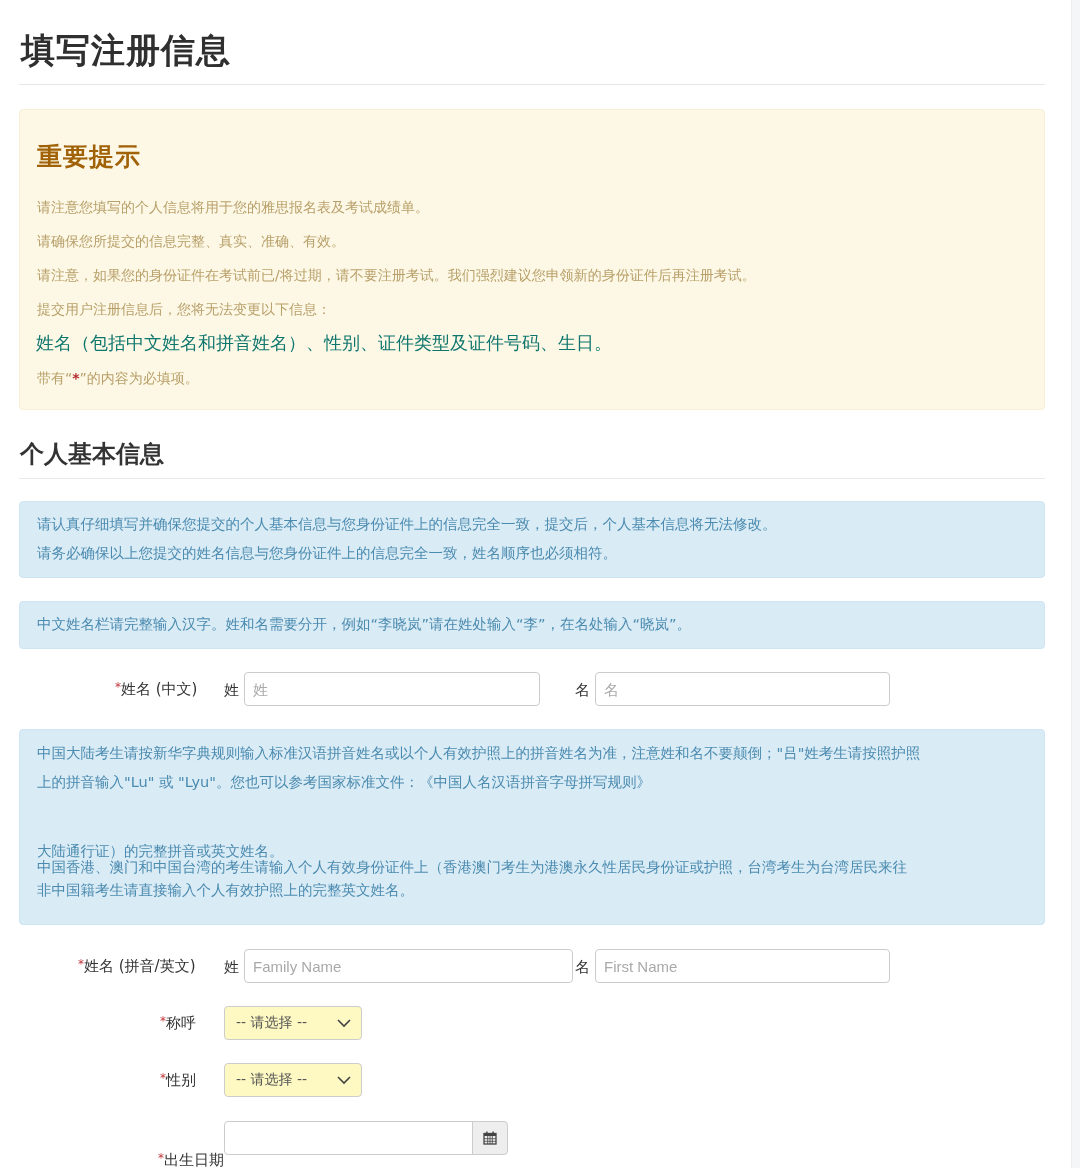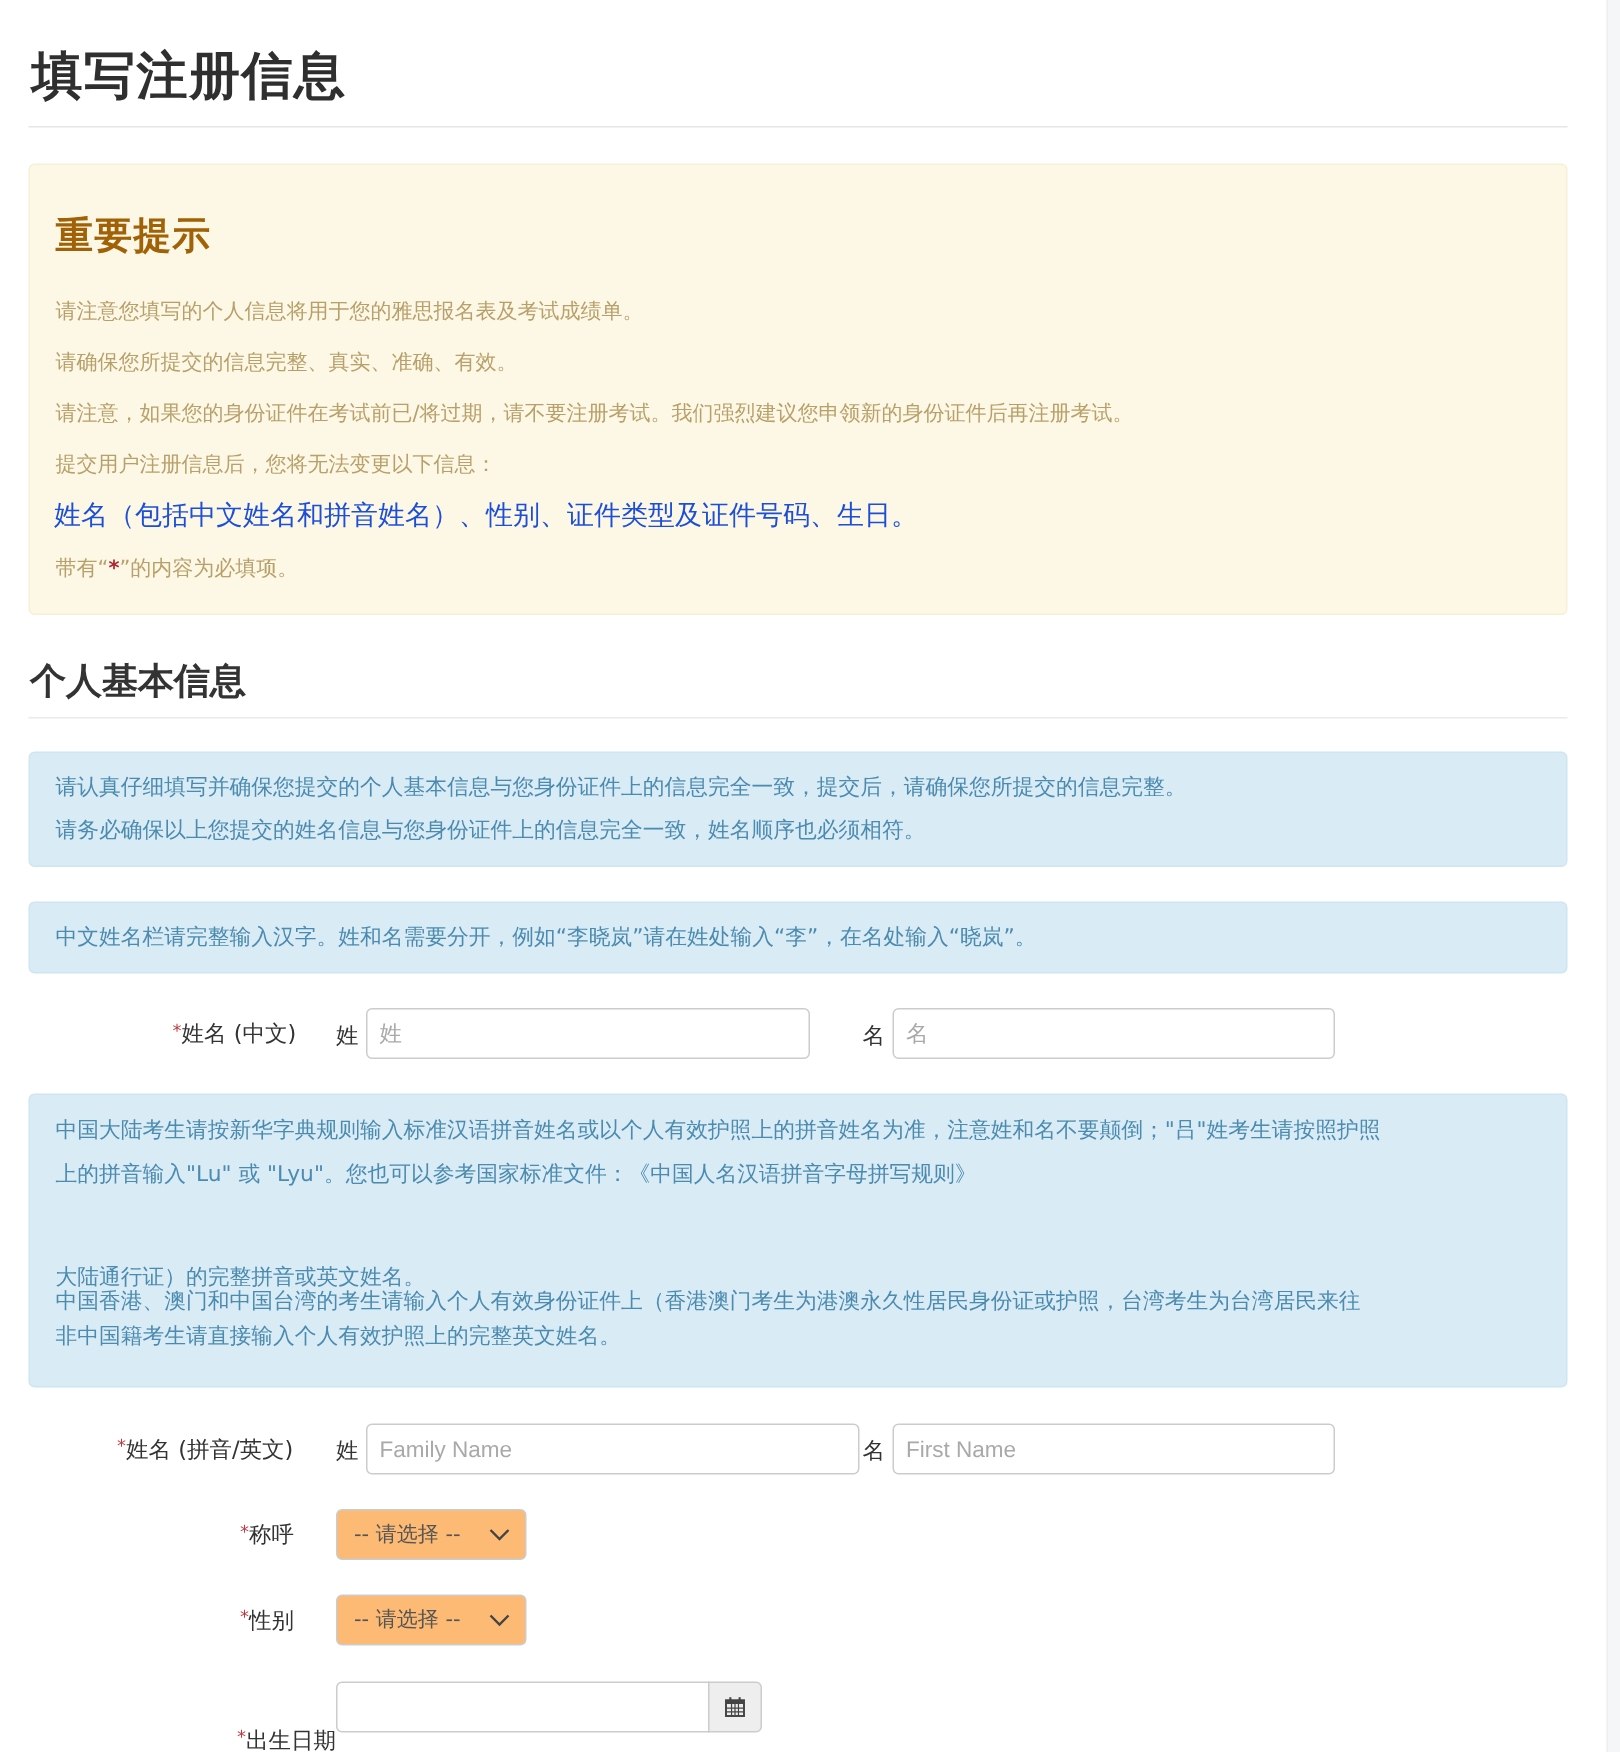--- a/index.html
+++ b/index.html
@@ -32,7 +32,7 @@
     font-size: 25px; font-weight: bold; color: #a16207; letter-spacing: 1px;
   }
   .warn-line { position: absolute; left: 18px; font-size: 14px; color: #b8a06a; white-space: nowrap; }
-  .warn-strong { position: absolute; left: 17px; top: 331px; font-size: 18px; color: #1d4ed8; white-space: nowrap; }
+  .warn-strong { position: absolute; left: 17px; top: 331px; font-size: 18px; color: #0f766e; white-space: nowrap; }
   .req-star { color: #b0282e; font-weight: bold; }
 
   .section-title {

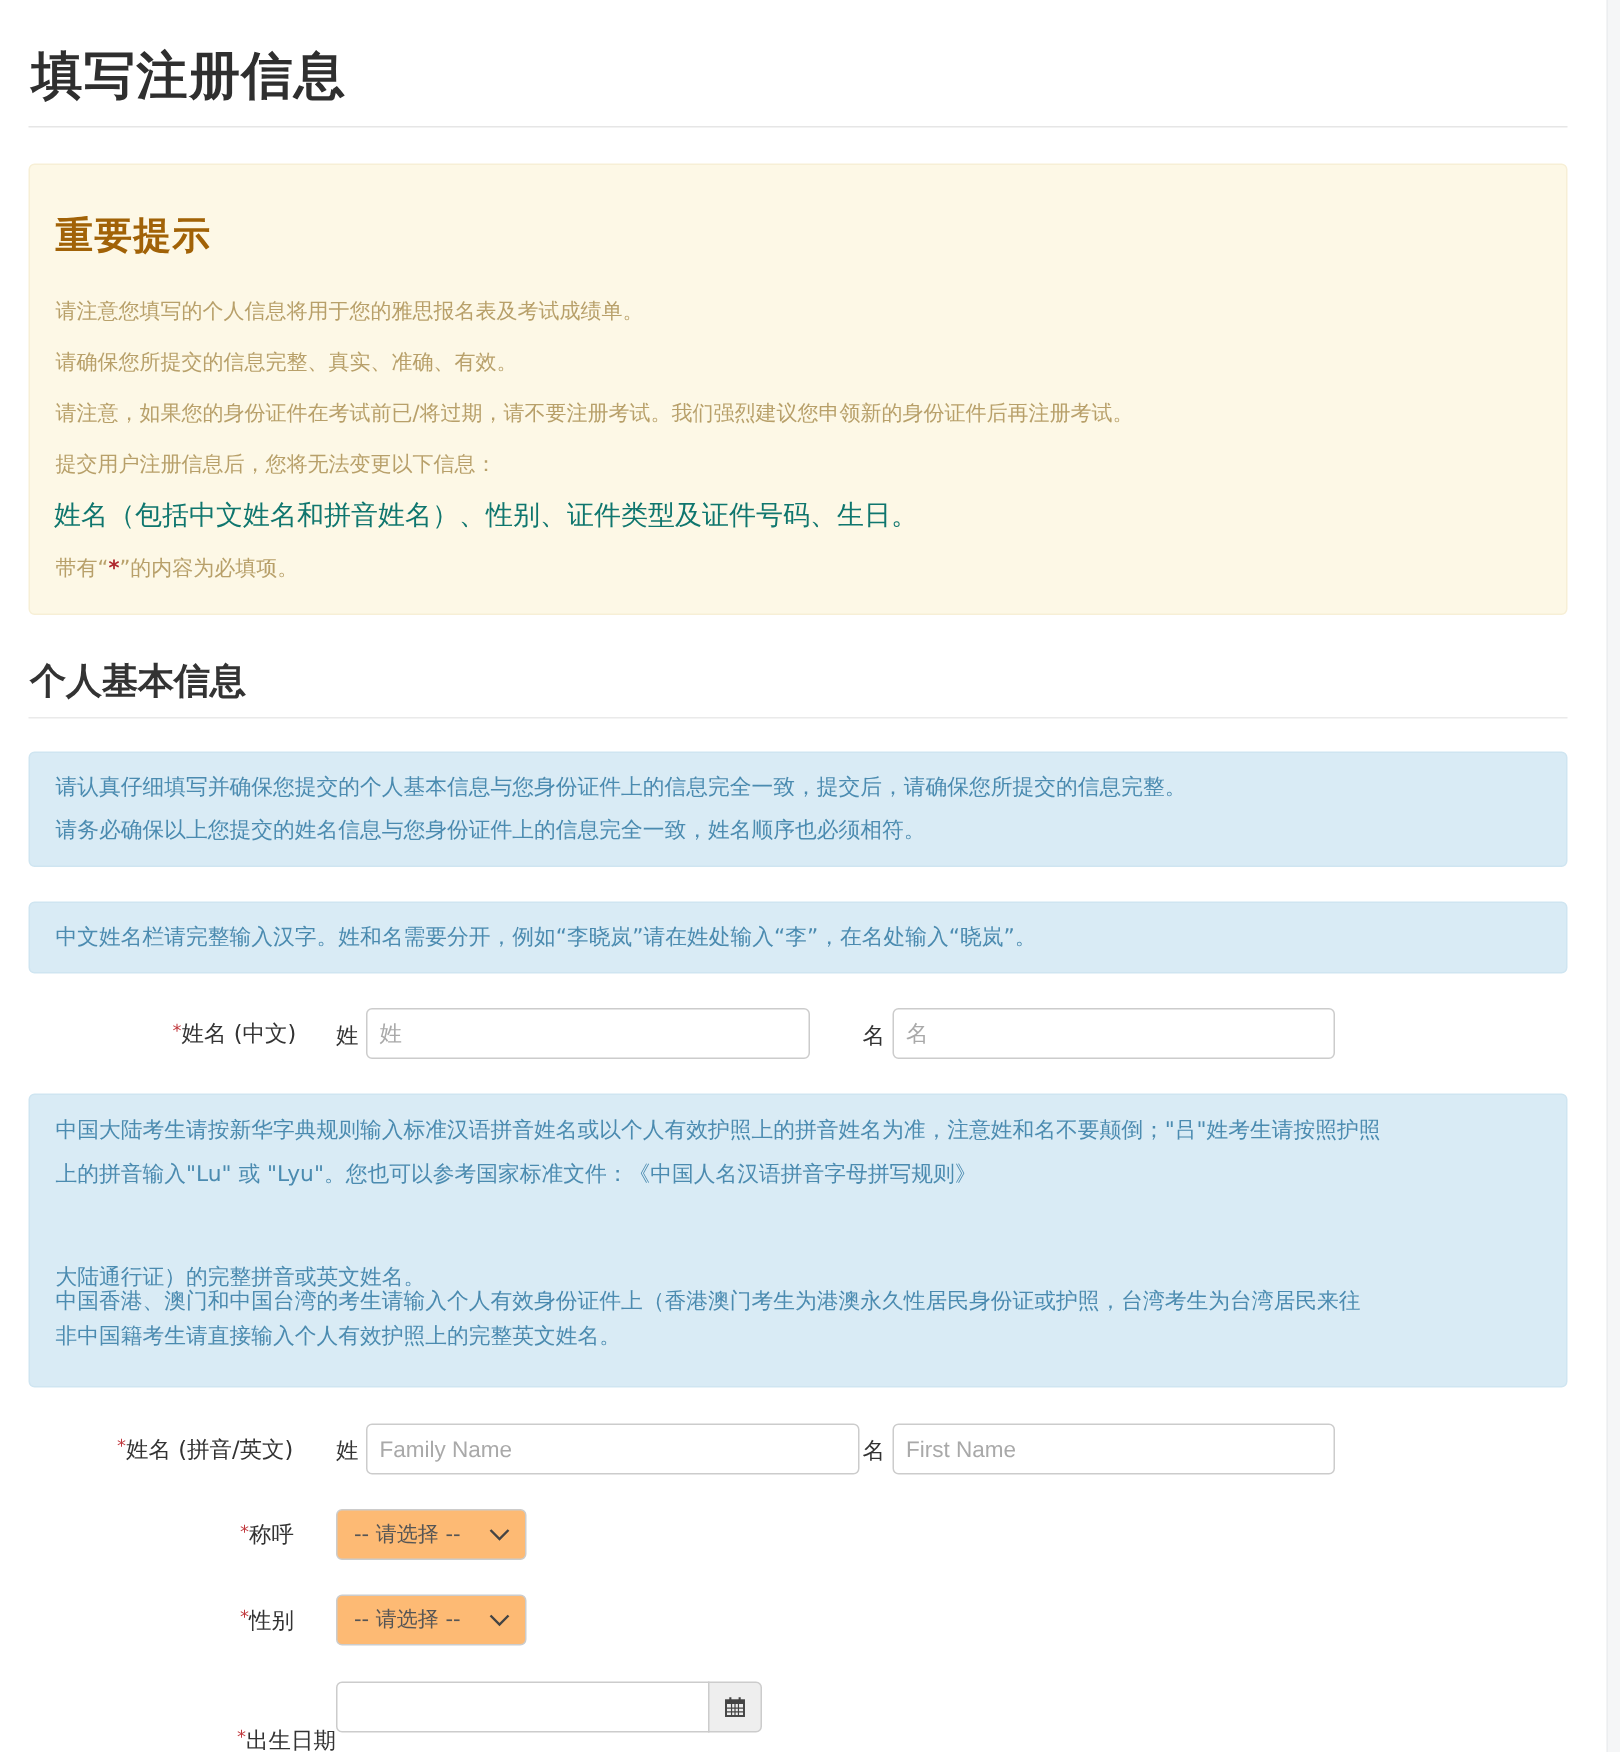--- a/index.html
+++ b/index.html
@@ -102,7 +102,7 @@
   <div class="section-rule"></div>
 
   <div class="alert-info" style="top:501px; height:77px;"></div>
-  <div class="info-line" style="top:515px;">请认真仔细填写并确保您提交的个人基本信息与您身份证件上的信息完全一致，提交后，请确保您所提交的信息完整。</div>
+  <div class="info-line" style="top:515px;">请认真仔细填写并确保您提交的个人基本信息与您身份证件上的信息完全一致，提交后，个人基本信息将无法修改。</div>
   <div class="info-line" style="top:544px;">请务必确保以上您提交的姓名信息与您身份证件上的信息完全一致，姓名顺序也必须相符。</div>
 
   <div class="alert-info" style="top:601px; height:48px;"></div>

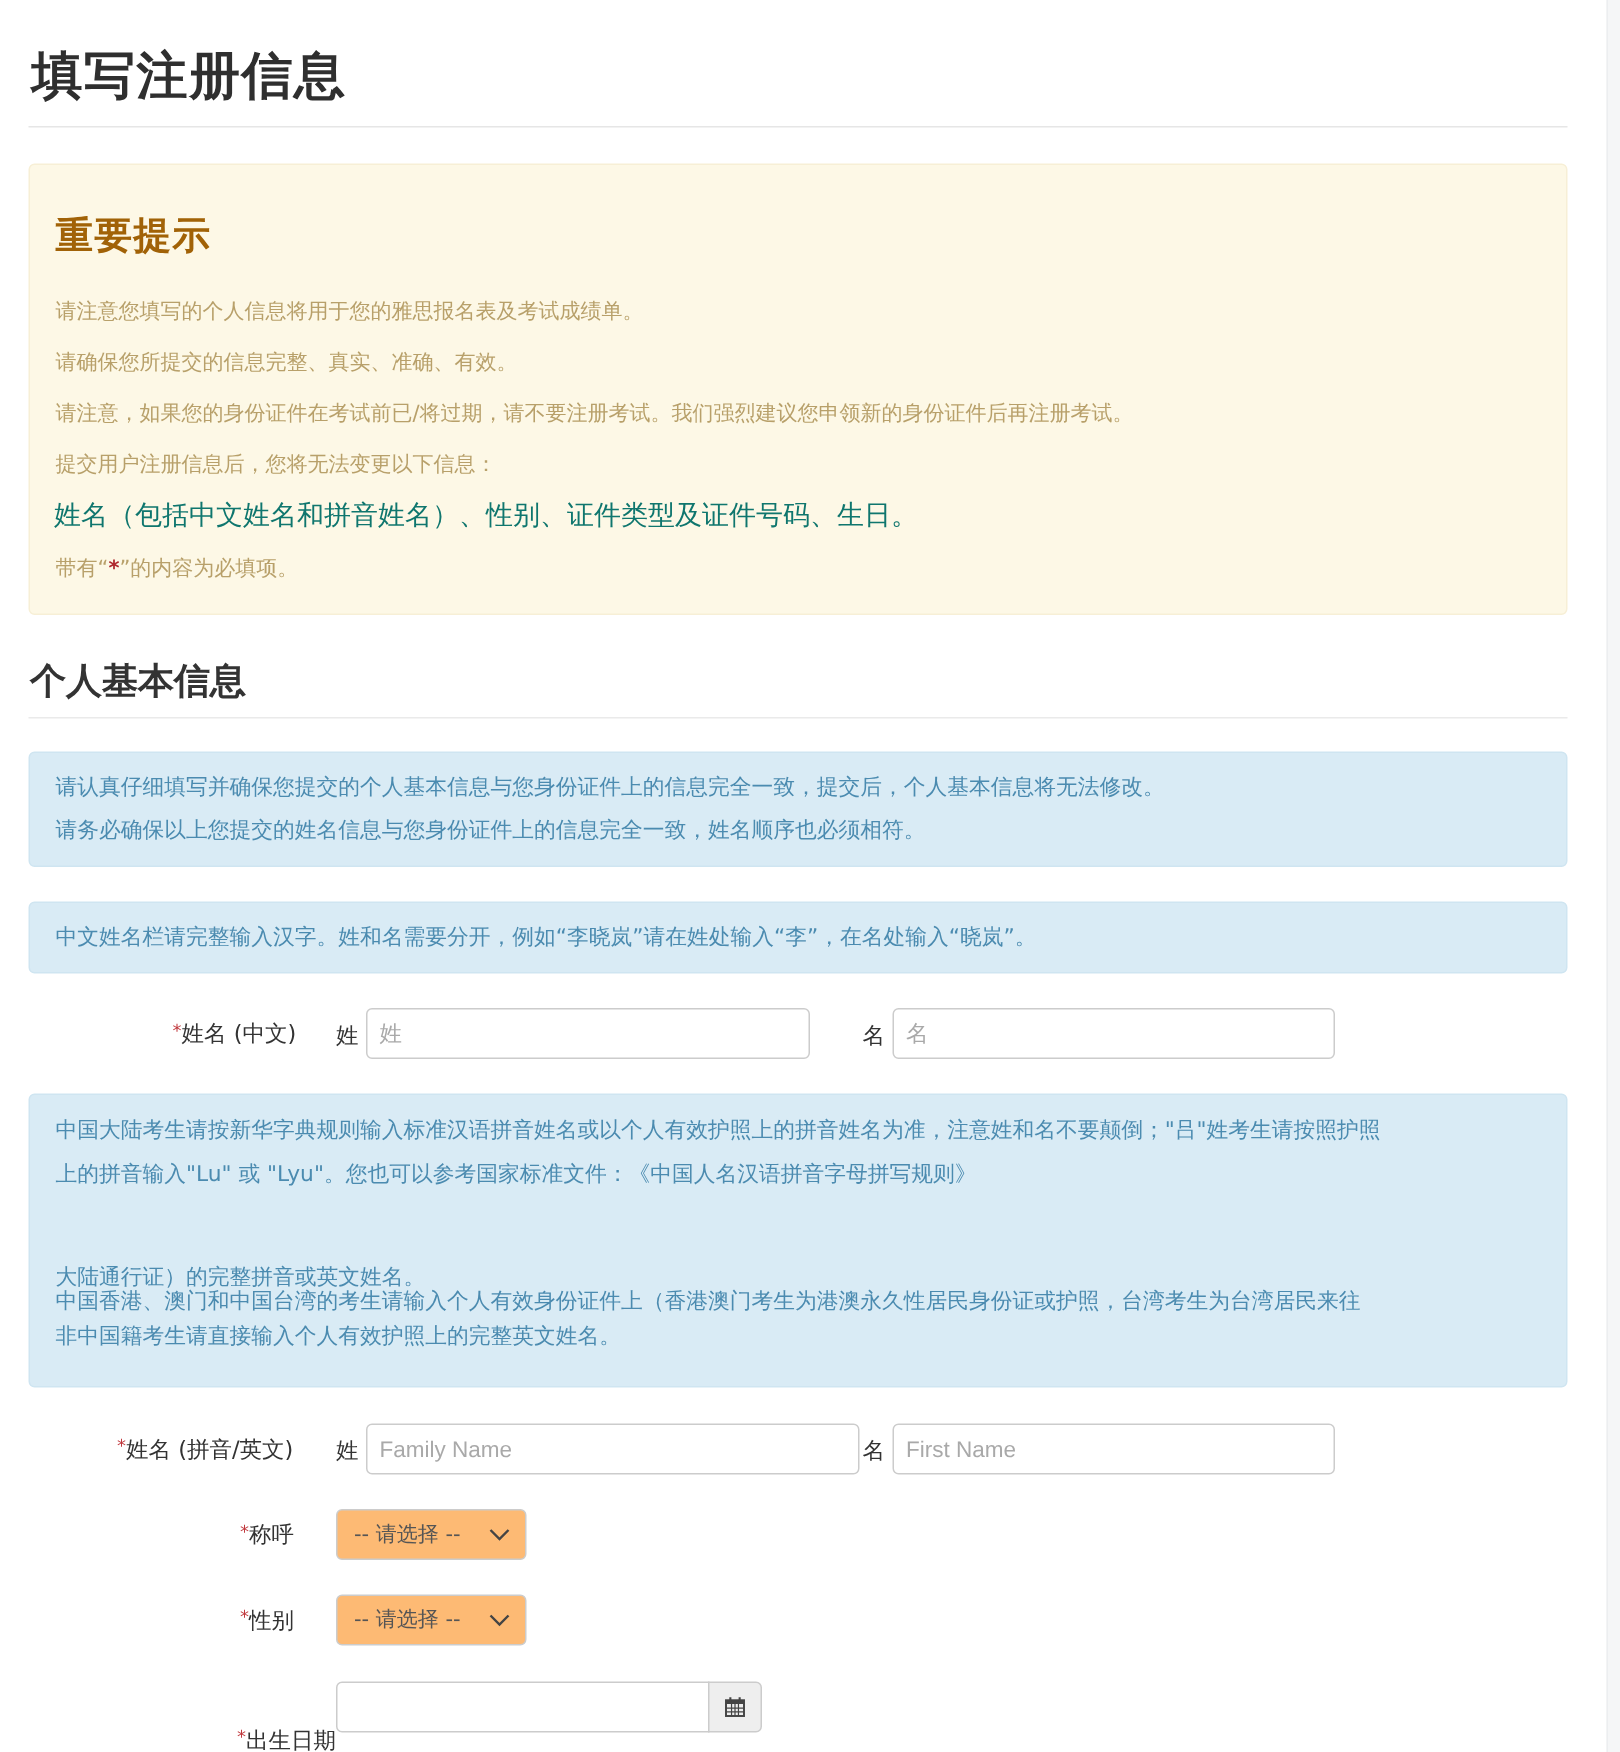--- a/index.html
+++ b/index.html
@@ -62,8 +62,8 @@
   .text-input::placeholder { color: #a9a9a9; }
 
   .select-box {
-    position: absolute; left: 205px; width: 127px; height: 34px; box-sizing: border-box;
-    border: 1px solid #cccccc; border-radius: 4px; background: #fdba74;
+    position: absolute; left: 205px; width: 138px; height: 34px; box-sizing: border-box;
+    border: 1px solid #cccccc; border-radius: 4px; background: #fef9c3;
     display: flex; align-items: center; padding-left: 11px;
     font-size: 14px; color: #555;
   }

